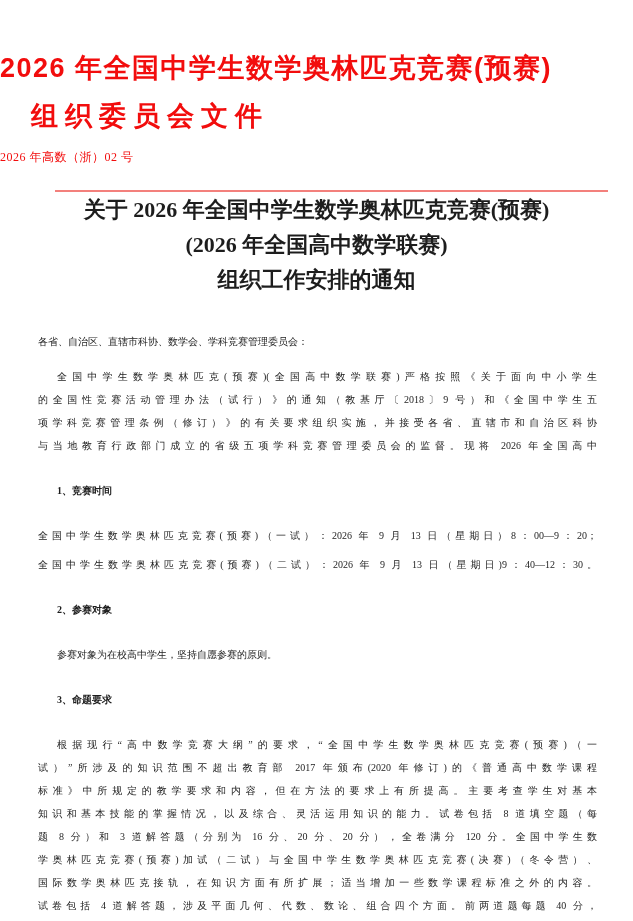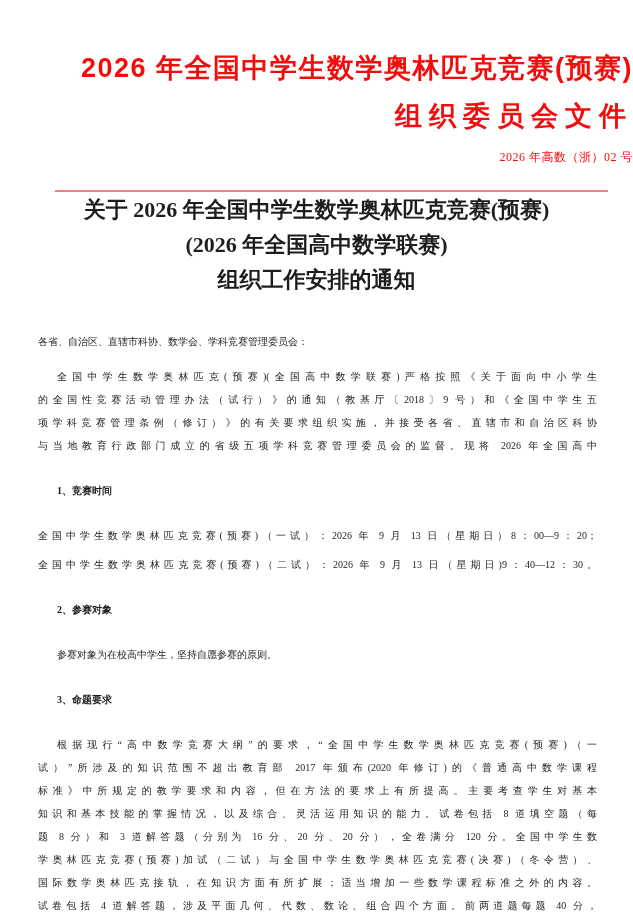--- a/index.html
+++ b/index.html
@@ -14,7 +14,7 @@
   }
 
   
-  .letterhead { text-align: right; padding-top: 48px; }
+  .letterhead { text-align: left; padding-top: 48px; }
   .red-title {
     color: var(--accent, #f20d0d);
     font-family: "Liberation Sans", sans-serif;

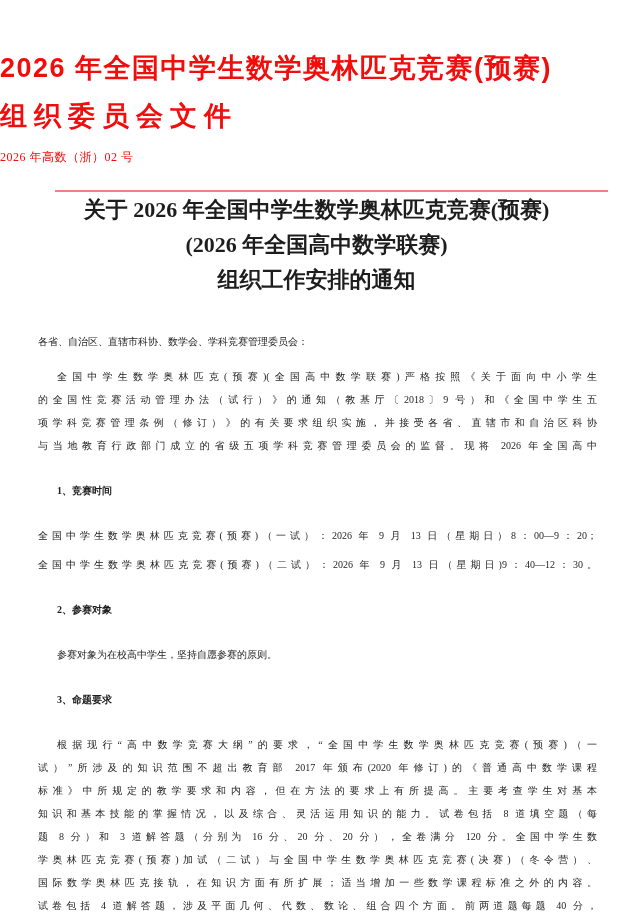--- a/index.html
+++ b/index.html
@@ -23,7 +23,7 @@
     line-height: 40px;
     letter-spacing: 1.5px;
   }
-  .red-title-2 { margin-top: 8px; letter-spacing: 7px; }
+  .red-title-2 { margin-top: 8px; letter-spacing: 7px; padding-left: 31px; }
   .doc-number {
     color: var(--accent, #f20d0d);
     font-size: 12px;

